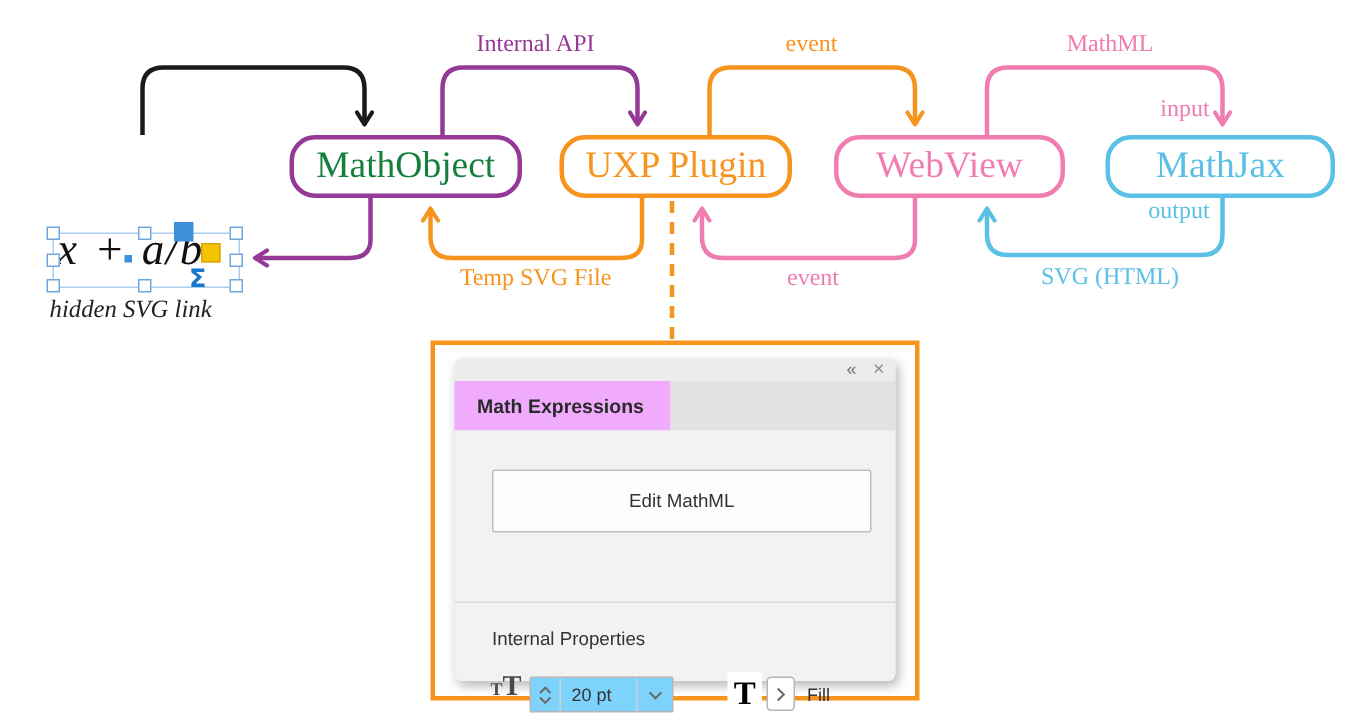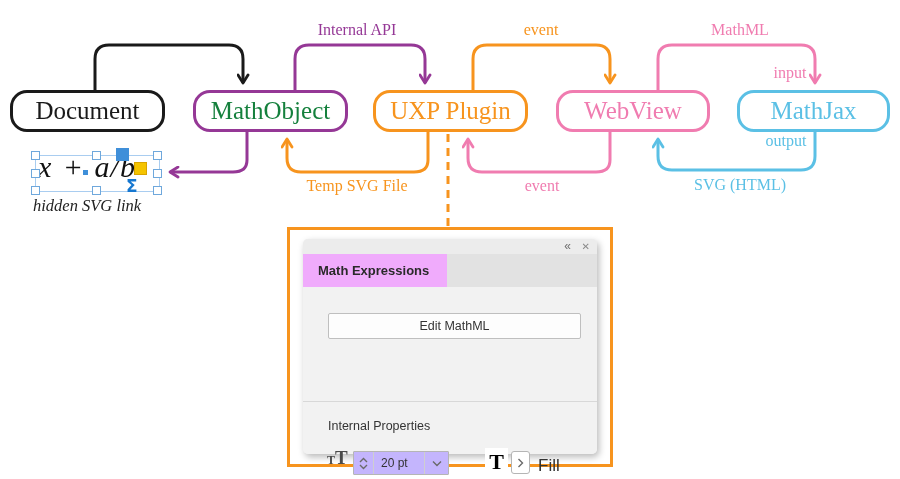--- a/index.html
+++ b/index.html
@@ -109,7 +109,6 @@
     <path d="M448,134 L448,226" fill="none" stroke="#F7941E" stroke-width="3" stroke-dasharray="8 6"></path>
   </svg>
 
-  <div class="node n-doc">Document</div>
   <div class="node n-mobj">MathObject</div>
   <div class="node n-web">WebView</div>
   <div class="node n-uxp">UXP Plugin</div>

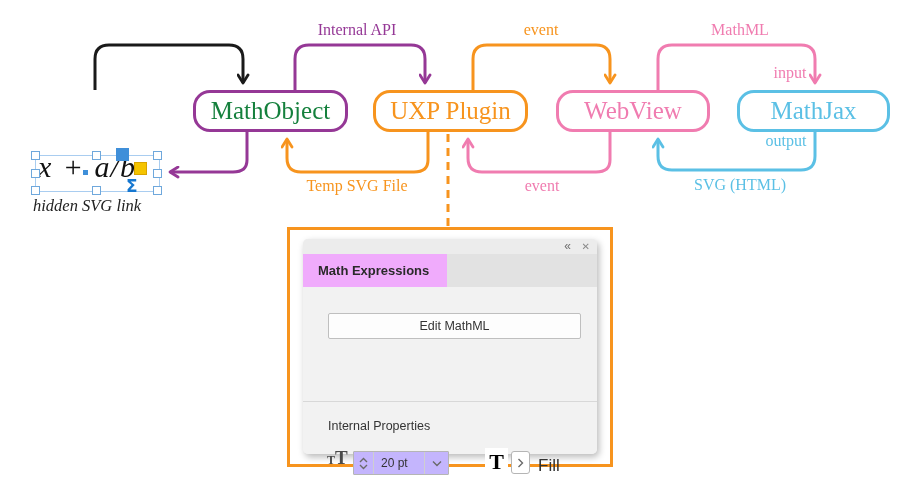--- a/index.html
+++ b/index.html
@@ -48,7 +48,7 @@
          line-height:33px;padding-left:15px;box-sizing:border-box;}
   .p-tabwell{flex:1;background:#e2e2e2;}
   .p-body{position:absolute;left:0;top:48px;right:0;bottom:0;background:#f2f2f2;border-radius:0 0 5px 5px;}
-  .p-btn{position:absolute;left:25px;top:26px;width:253px;height:26px;background:#fdfdfd;
+  .p-btn{position:absolute;left:25px;top:26px;width:253px;height:42px;background:#fdfdfd;
          border:1px solid #bfbfbf;border-radius:2px;font-size:12.5px;color:#333;
          display:flex;align-items:center;justify-content:center;cursor:pointer;
          font-family:"Liberation Sans","DejaVu Sans",sans-serif;}

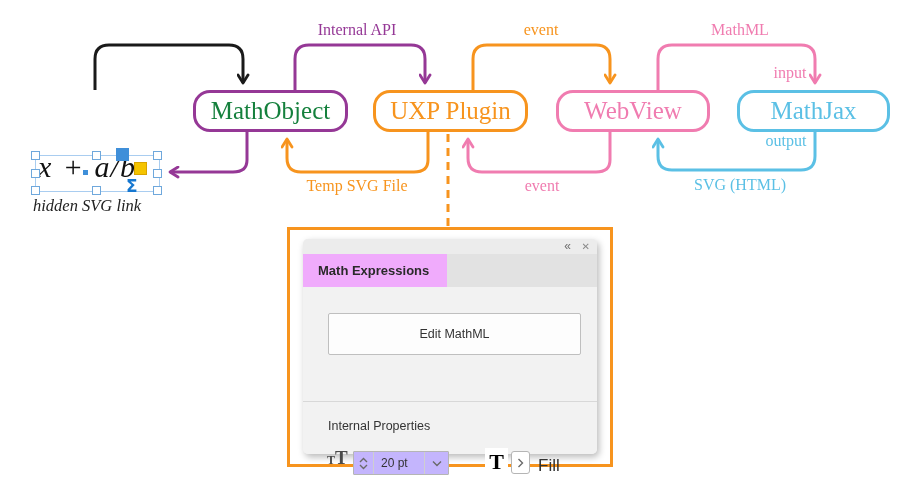--- a/index.html
+++ b/index.html
@@ -58,7 +58,7 @@
   .tt-icon .t-s{font-size:12px;}
   .tt-icon .t-b{font-size:19px;}
   .stepper{position:absolute;left:50px;top:164px;height:24px;display:flex;align-items:stretch;
-           background:#c4b5fd;border:1px solid #b5b5b5;border-radius:1px;box-sizing:border-box;}
+           background:#7dd3fc;border:1px solid #b5b5b5;border-radius:1px;box-sizing:border-box;}
   .st-arrows{width:19px;border-right:1px solid #cfcfcf;display:flex;flex-direction:column;
              align-items:center;justify-content:center;gap:1px;cursor:pointer;}
   .st-value{width:50px;font-size:12px;display:flex;align-items:center;padding-left:7px;box-sizing:border-box;}

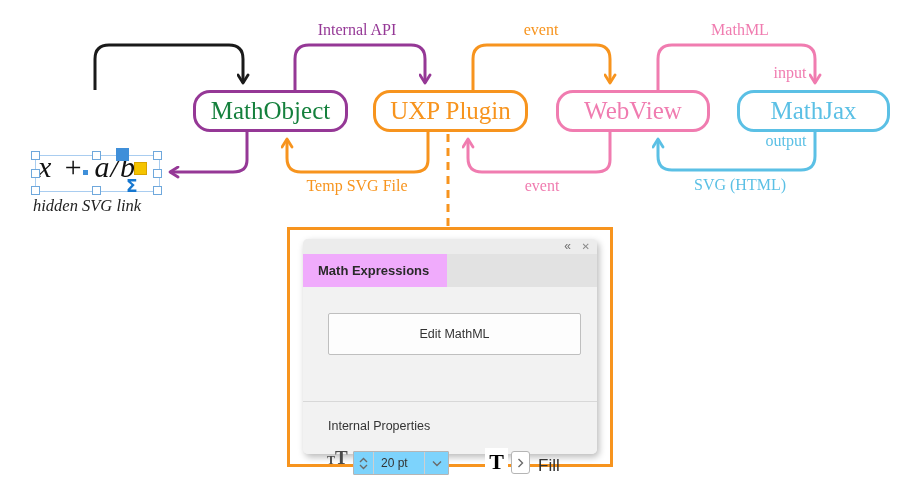--- a/index.html
+++ b/index.html
@@ -69,7 +69,7 @@
   .fill-expand{position:absolute;left:208px;top:164px;width:19px;height:23px;background:#fff;
                border:1px solid #b5b5b5;border-radius:3px;box-sizing:border-box;
                display:flex;align-items:center;justify-content:center;cursor:pointer;}
-  .fill-label{position:absolute;left:235px;top:169px;font-size:17px;color:#333;}
+  .fill-label{position:absolute;left:235px;top:169px;font-size:12px;color:#333;}
   .p-foot{position:absolute;left:0;right:0;top:205px;bottom:0;background:#efefef;border-radius:0 0 5px 5px;}
 </style>
 </head>

